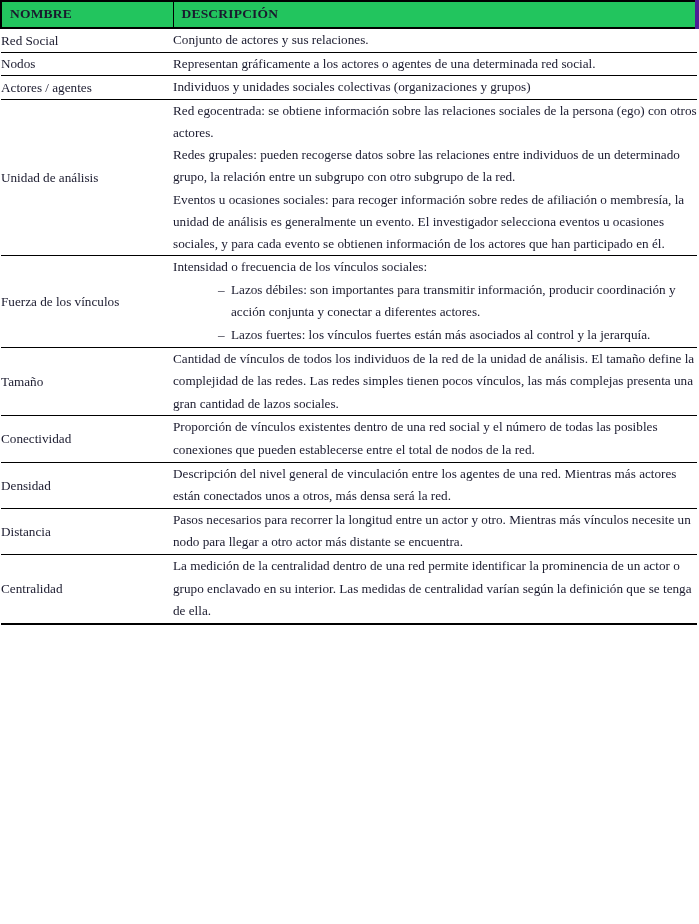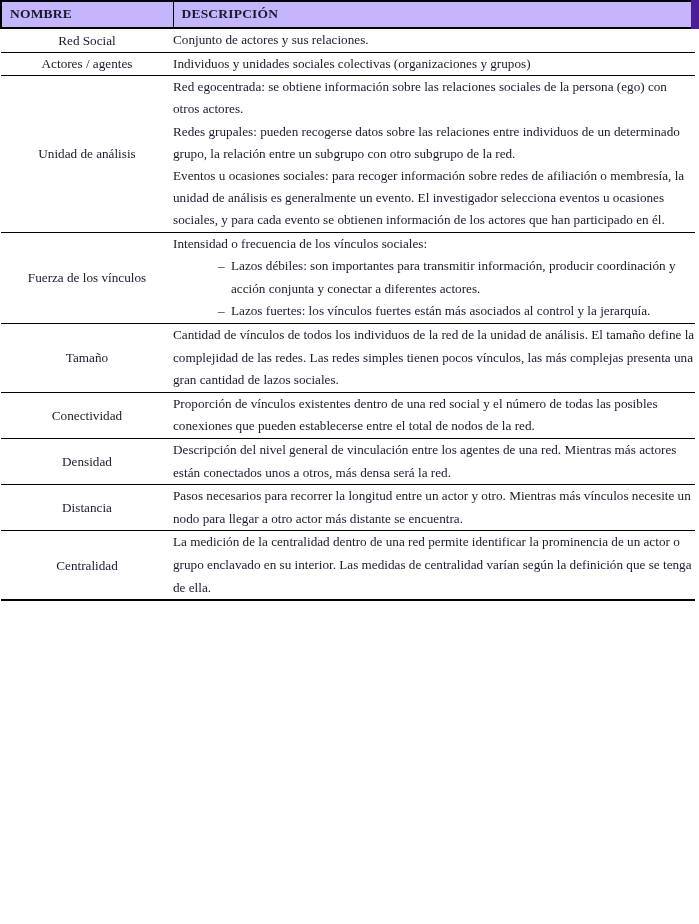--- a/index.html
+++ b/index.html
@@ -24,7 +24,7 @@
 
   
   .glossary-table thead th {
-    background: #c4b5fd;
+    background: #22c55e;
     border-top: 2px solid #000000;
     border-bottom: 2px solid #000000;
     font-weight: bold;

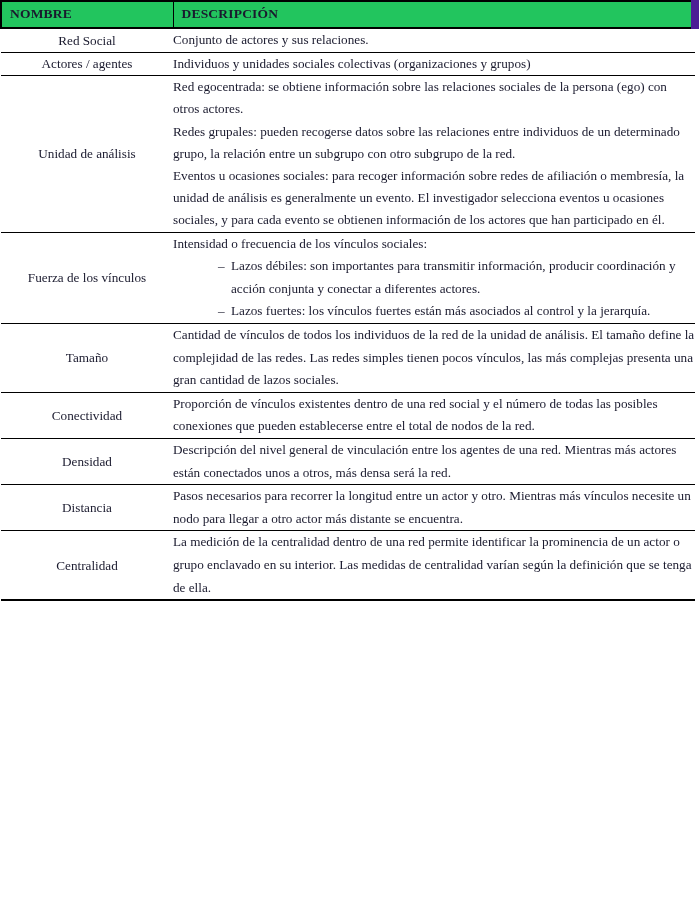--- a/index.html
+++ b/index.html
@@ -41,7 +41,7 @@
     width: 172px;
   }
   .glossary-table thead th.col-descripcion {
-    border-right: 8px solid #4c1d95;
+    border-right: 4px solid #4c1d95;
   }
 
   

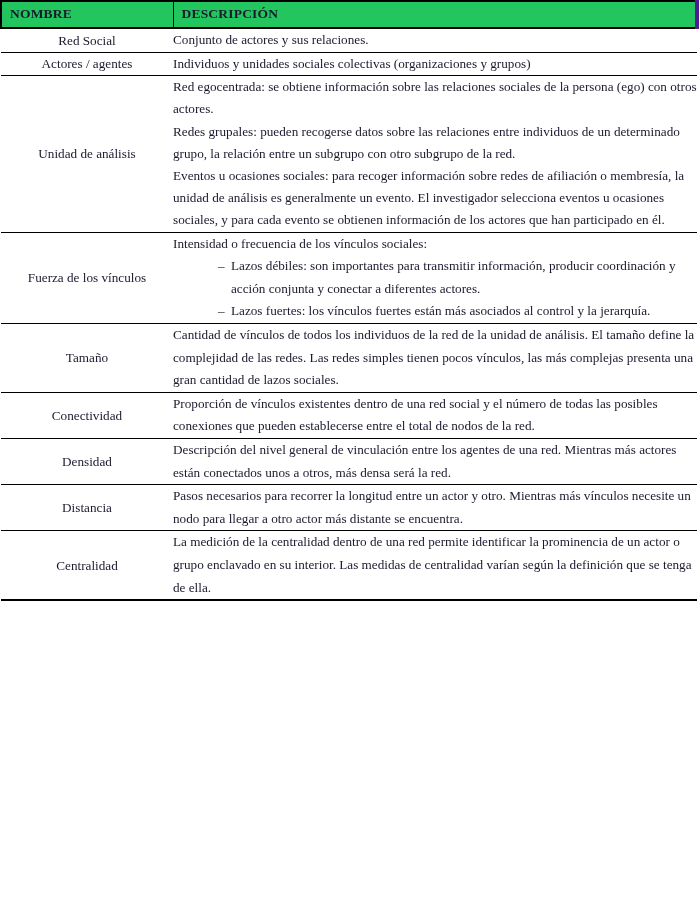--- a/index.html
+++ b/index.html
@@ -62,7 +62,6 @@
     width: 172px;
     padding: 4px 6px 4px 8px;
     line-height: 1.45;
-    text-align: center;
   }
 
   td.desc-cell {

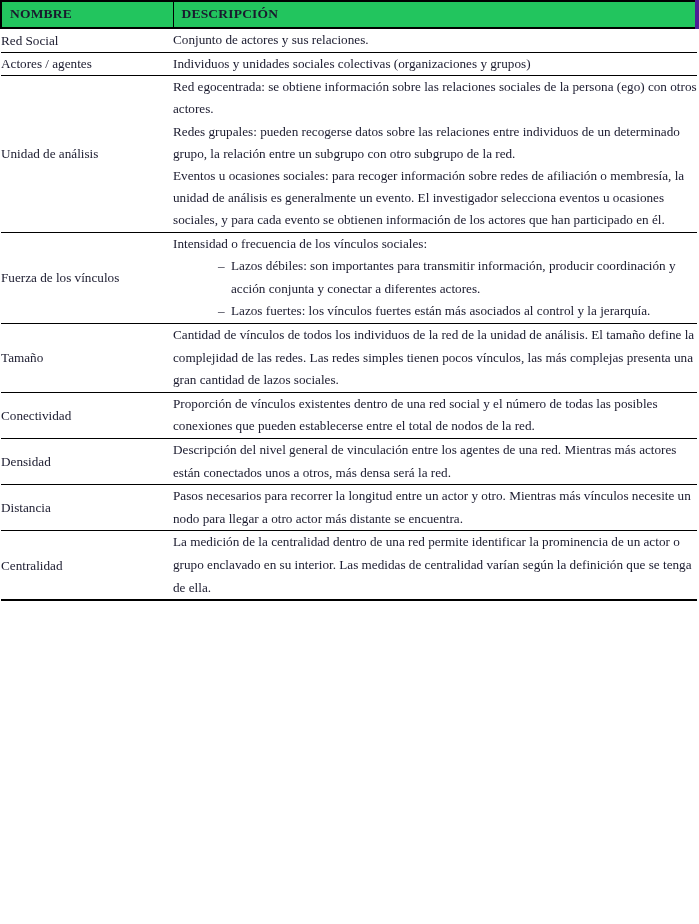--- a/index.html
+++ b/index.html
@@ -113,6 +113,12 @@
         </td>
       </tr>
       <tr>
+        <td class="term-cell">Nodos</td>
+        <td class="desc-cell">
+          <p>Representan gráficamente a los actores o agentes de una determinada red social.</p>
+        </td>
+      </tr>
+      <tr>
         <td class="term-cell">Actores / agentes</td>
         <td class="desc-cell">
           <p>Individuos y unidades sociales colectivas (organizaciones y grupos)</p>

